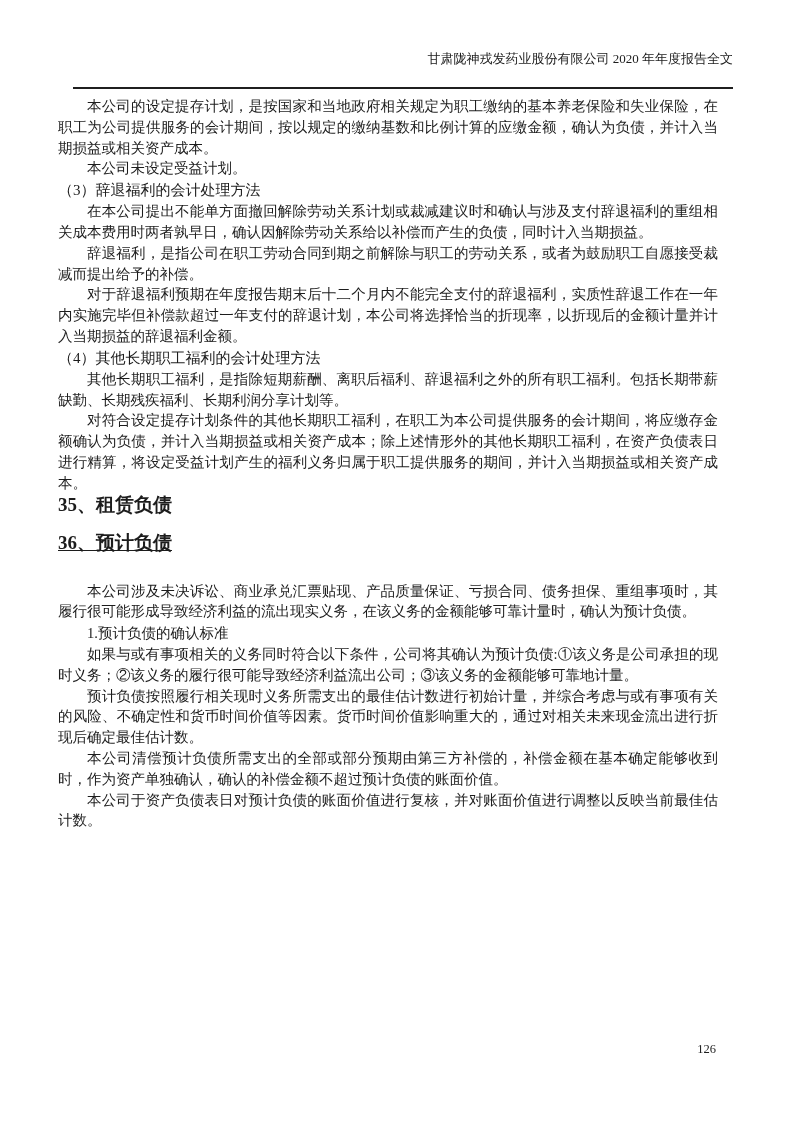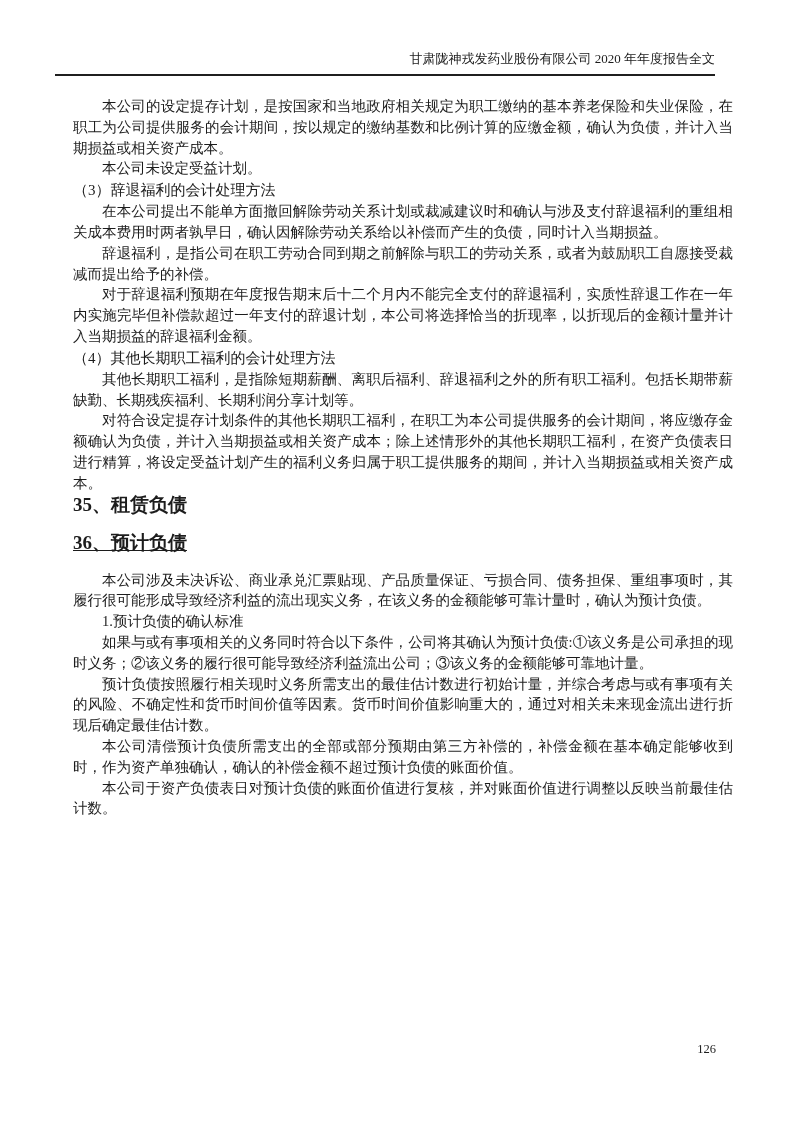--- a/index.html
+++ b/index.html
@@ -19,12 +19,12 @@
   .header {
     position: absolute;
     top: 50px;
-    left: 55px;
+    left: 73px;
     width: 660px;
     text-align: right;
     font-size: 13px;
     line-height: 18px;
-    padding-bottom: 6px;
+    padding-bottom: 19px;
     border-bottom: 2px solid #1f1f1f;
   }
   .doc-body {

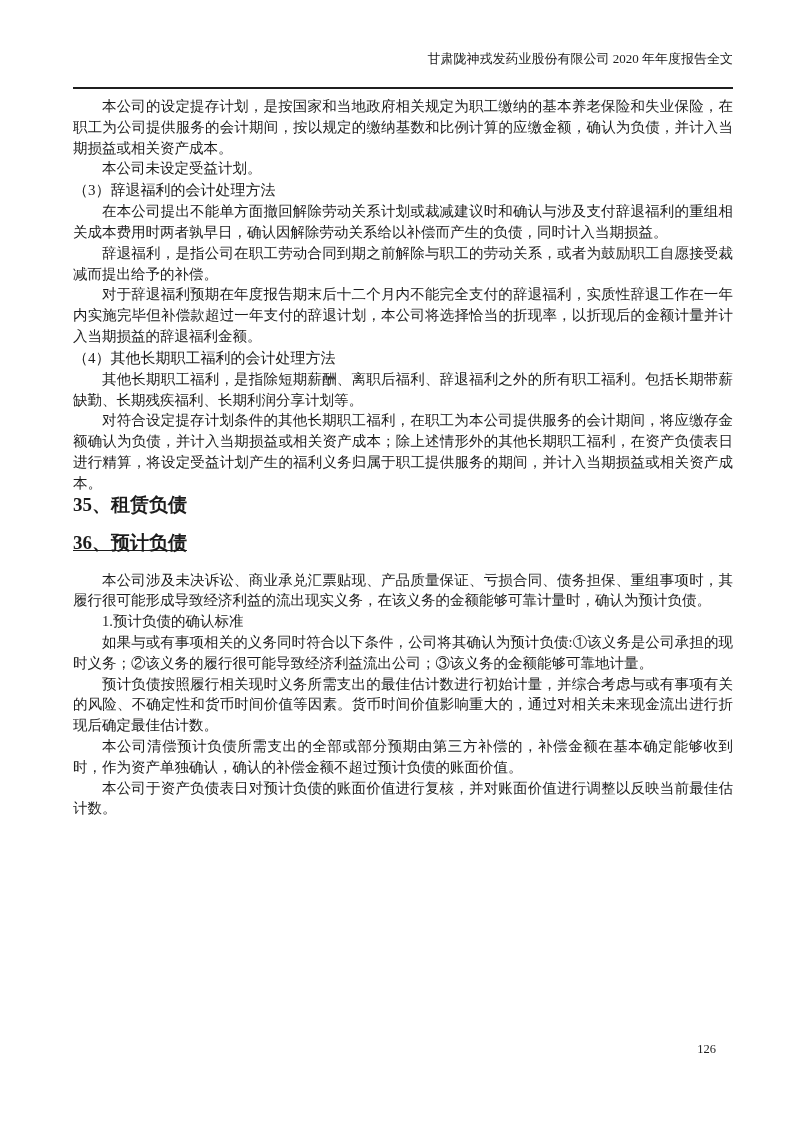--- a/index.html
+++ b/index.html
@@ -30,7 +30,7 @@
   .doc-body {
     position: absolute;
     top: 96px;
-    left: 73px;
+    left: 58px;
     width: 660px;
     display: flex;
     flex-direction: column;

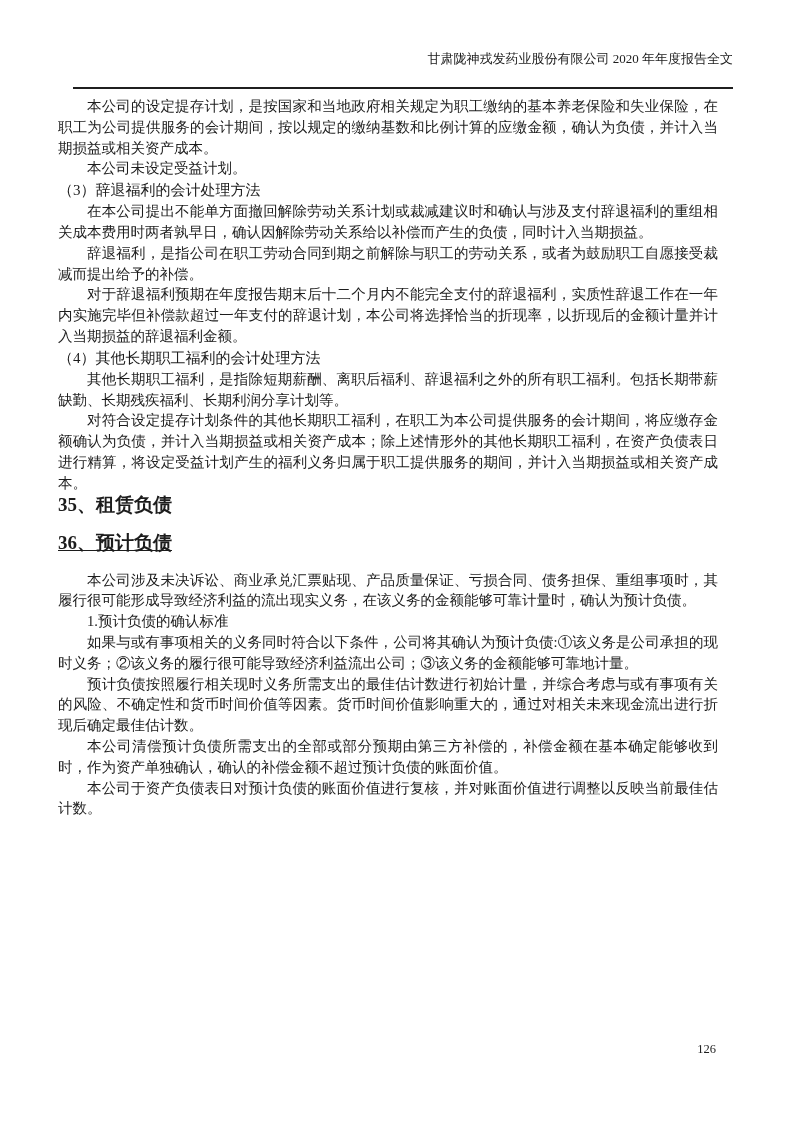--- a/index.html
+++ b/index.html
@@ -60,7 +60,7 @@
     margin: 42px 0 0 0;
   }
   .h-num + .h-num { margin-top: 16px; text-decoration: underline; }
-  .h-num + .para { margin-top: 16px; }
+  .h-num + .para { margin-top: 28px; font-family: Liberation Mono, monospace; }
   .page-number {
     position: absolute;
     top: 1041px;

